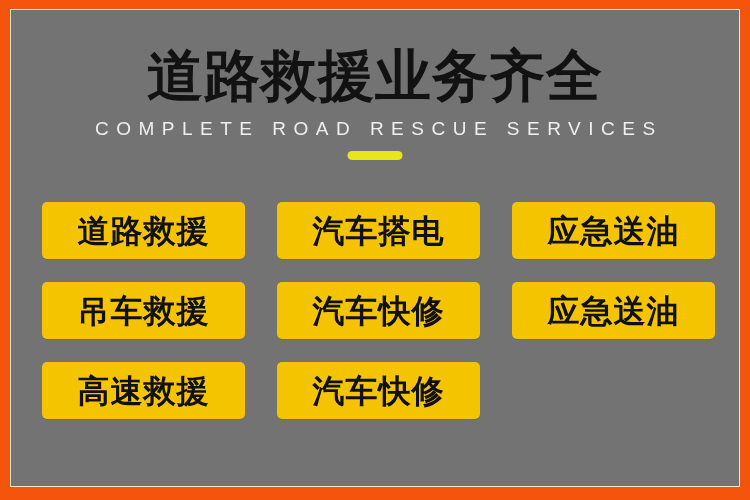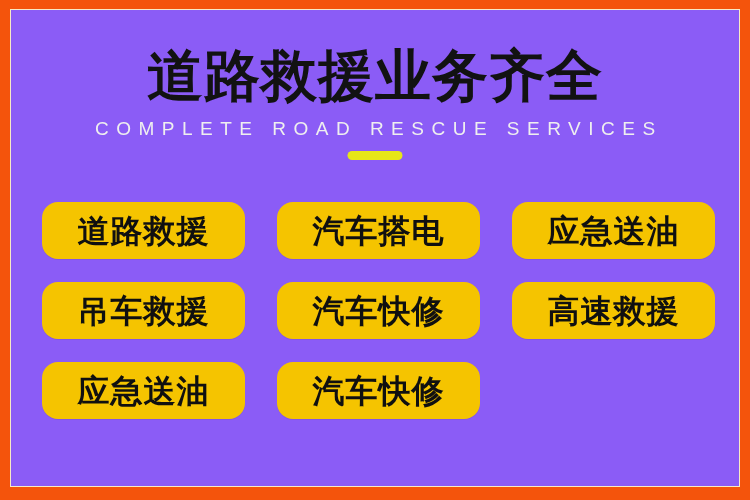--- a/index.html
+++ b/index.html
@@ -25,7 +25,7 @@
     top: 9px;
     right: 10px;
     bottom: 13px;
-    background: #8b5cf6;
+    background: #737373;
     box-sizing: border-box;
     border: 1px solid #F7EAC6;
   }

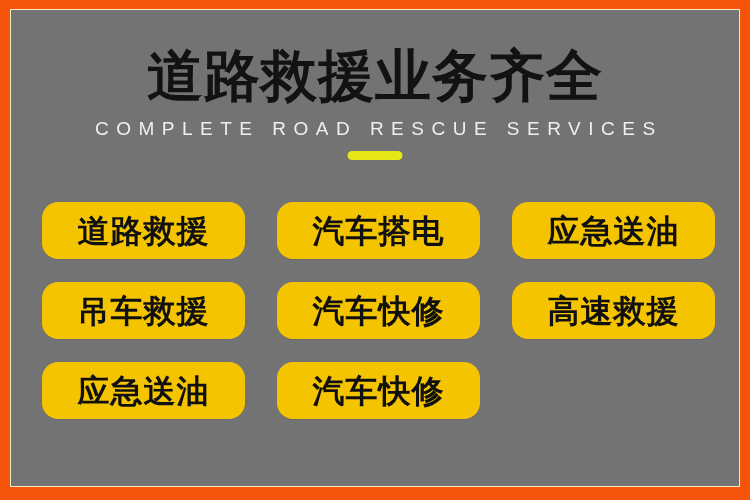--- a/index.html
+++ b/index.html
@@ -96,7 +96,7 @@
 
   .chip {
     background: #F5C400;
-    border-radius: 16px;
+    border-radius: 5px;
     display: flex;
     align-items: center;
     justify-content: center;

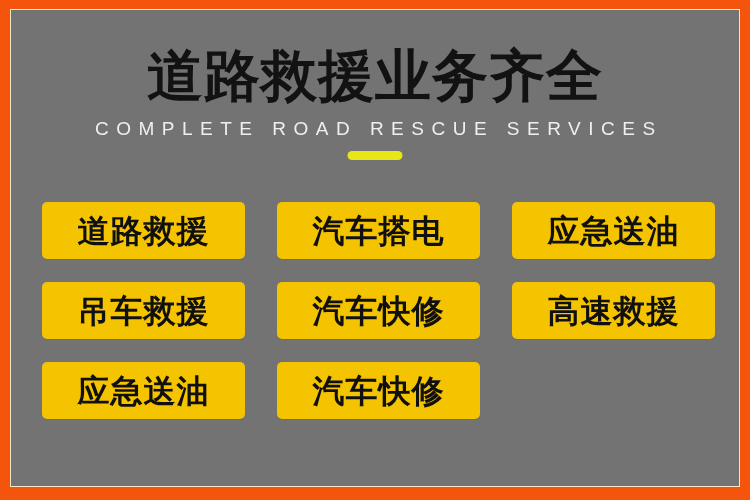--- a/index.html
+++ b/index.html
@@ -129,8 +129,8 @@
       <div class="chip">应急送油</div>
       <div class="chip">吊车救援</div>
       <div class="chip">汽车快修</div>
+      <div class="chip">应急送油</div>
       <div class="chip">高速救援</div>
-      <div class="chip">应急送油</div>
       <div class="chip">汽车快修</div>
     </div>
 

